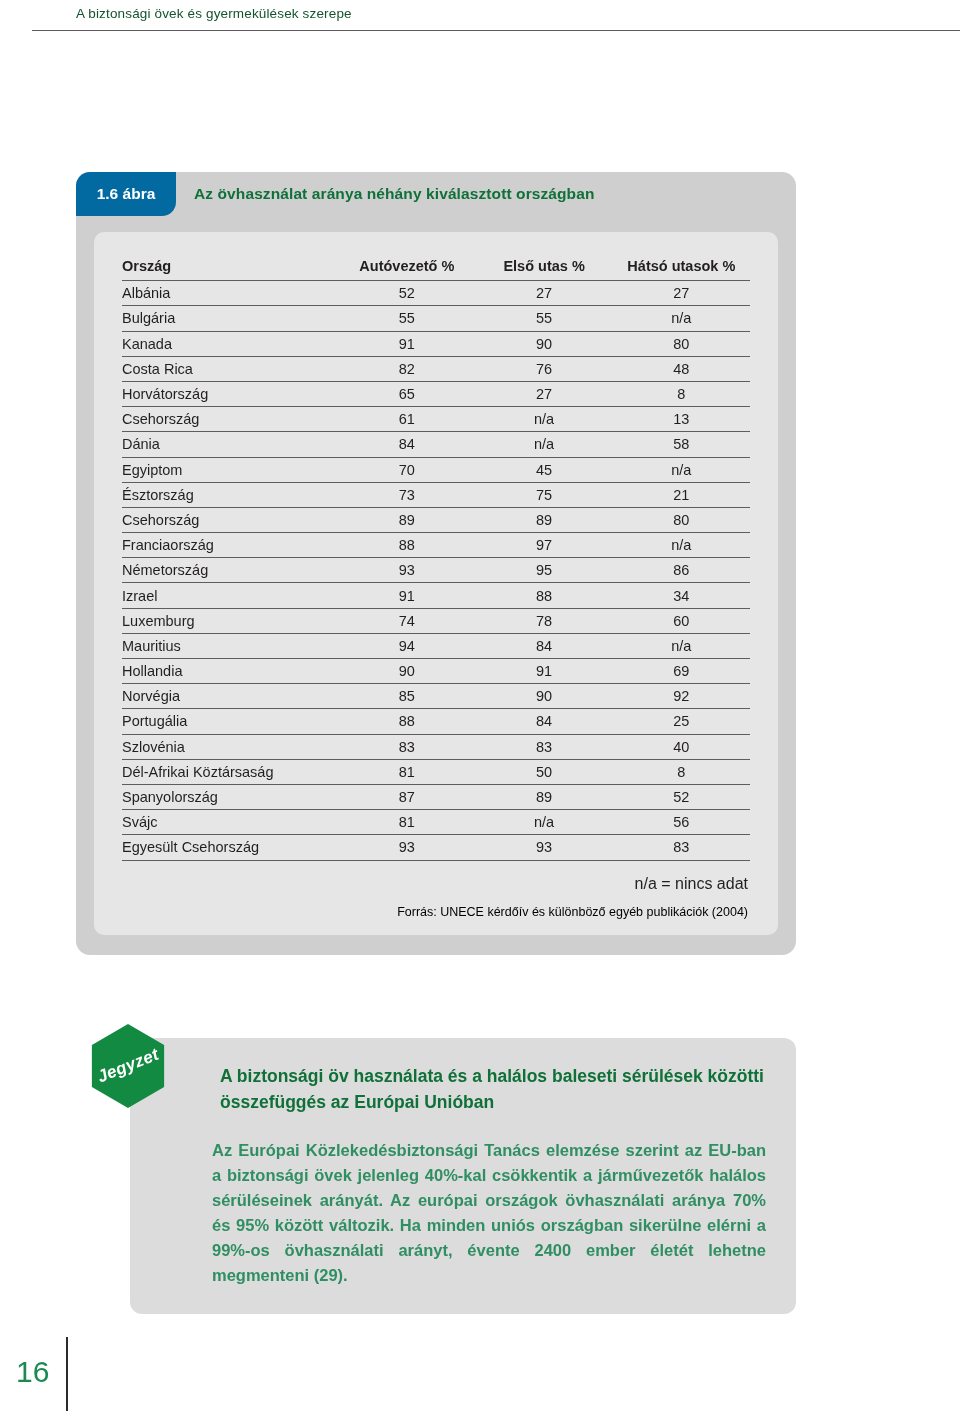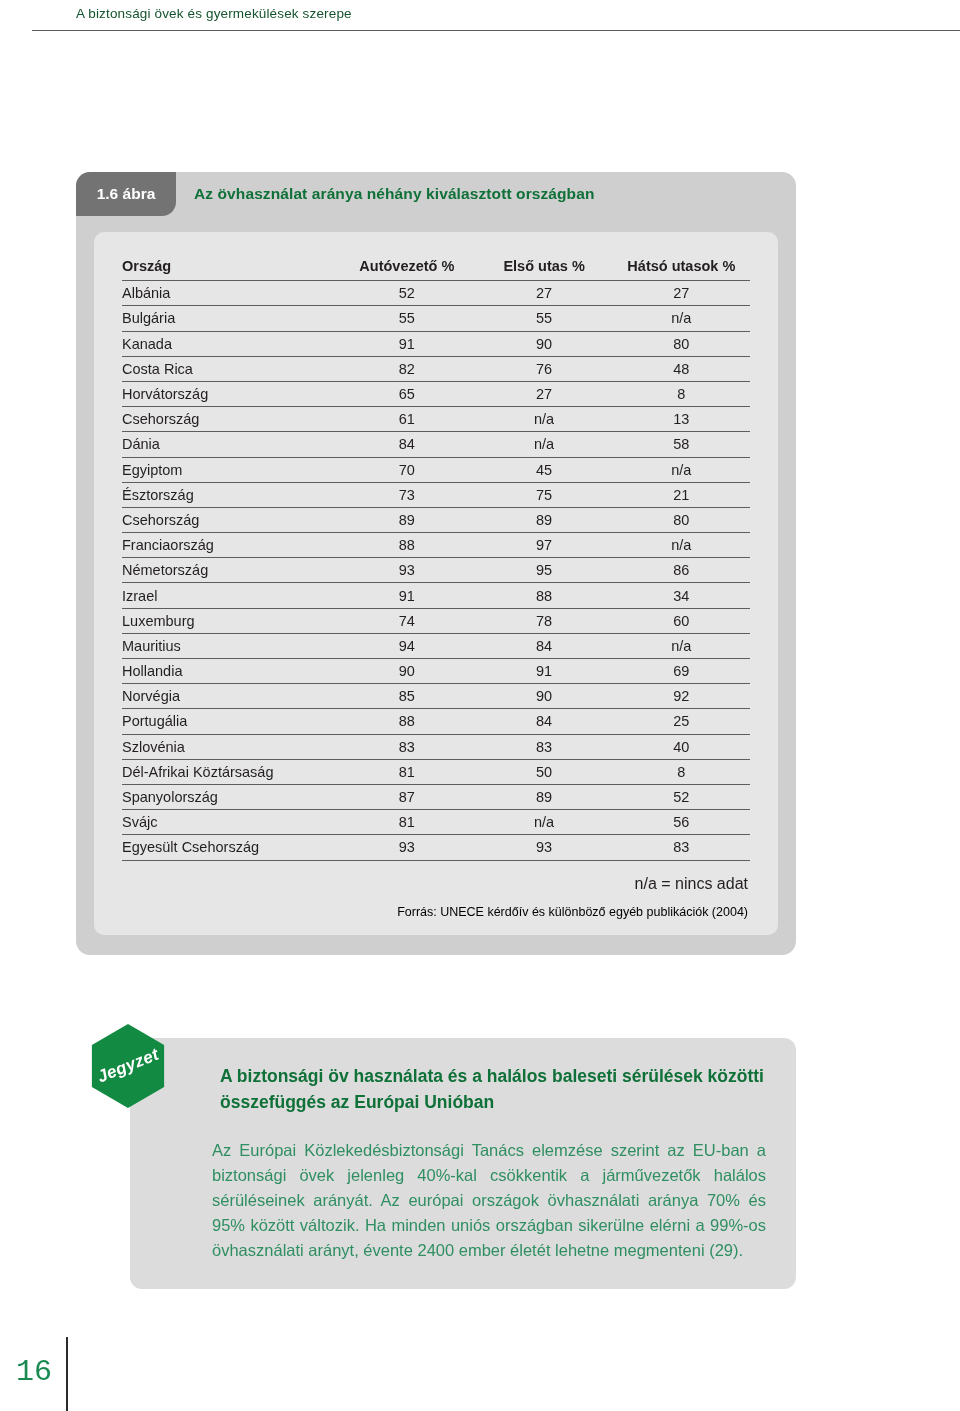--- a/index.html
+++ b/index.html
@@ -62,7 +62,7 @@
     height: 44px;
     min-width: 100px;
     padding: 15px 16px;
-    background: #737373;
+    background: #0369a1;
     border-top-left-radius: 14px;
     border-bottom-right-radius: 14px;
     color: #ffffff;

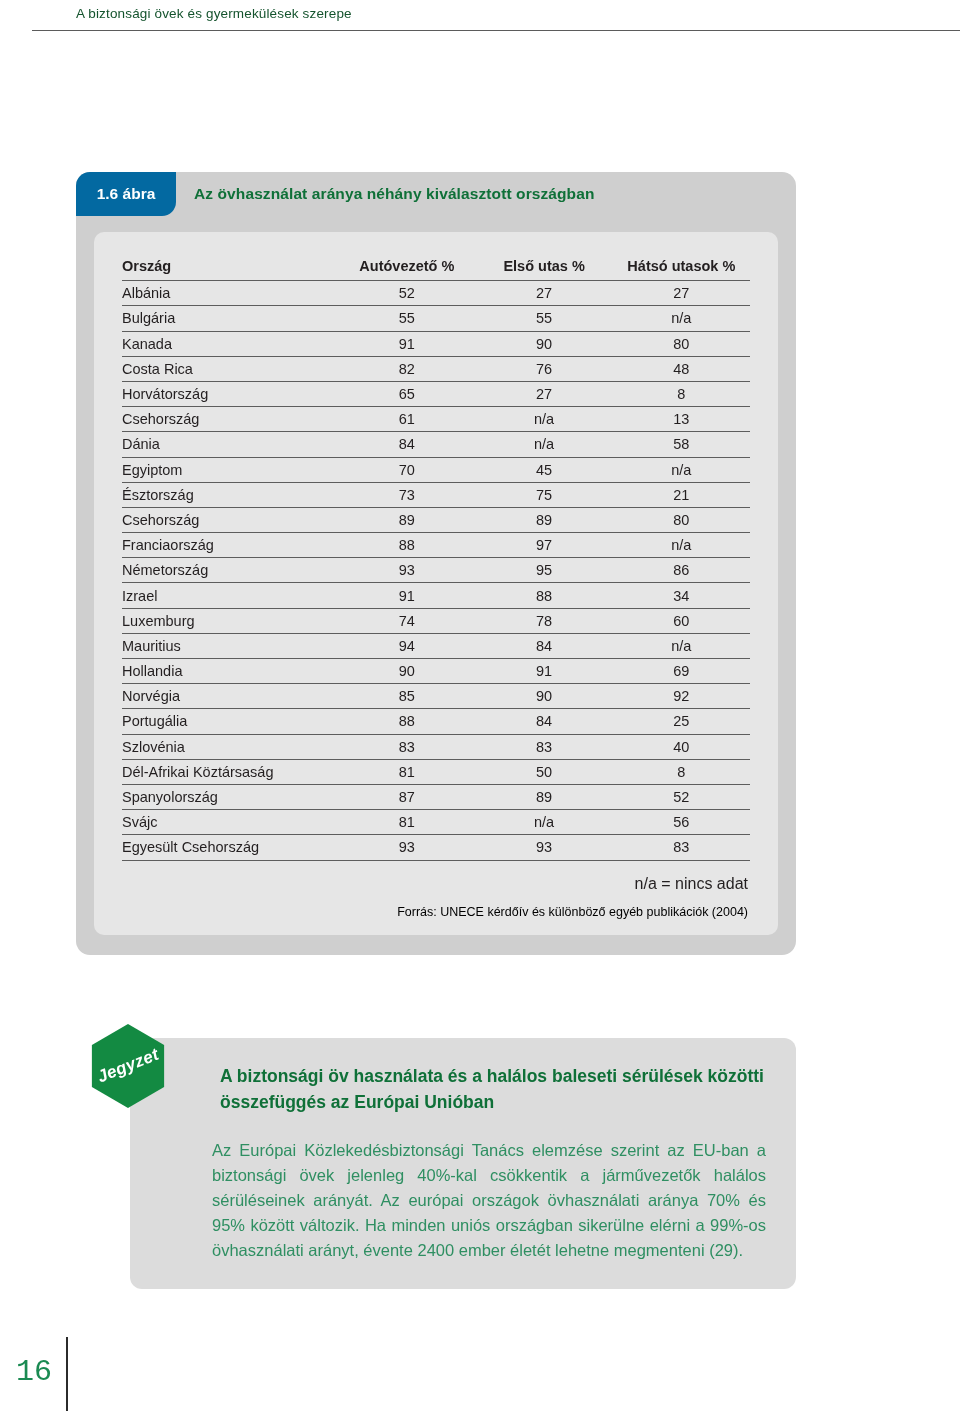--- a/index.html
+++ b/index.html
@@ -176,6 +176,7 @@
     line-height: 1.52;
     margin: 0;
     text-align: justify;
+    font-weight: bold;
   }
 
   

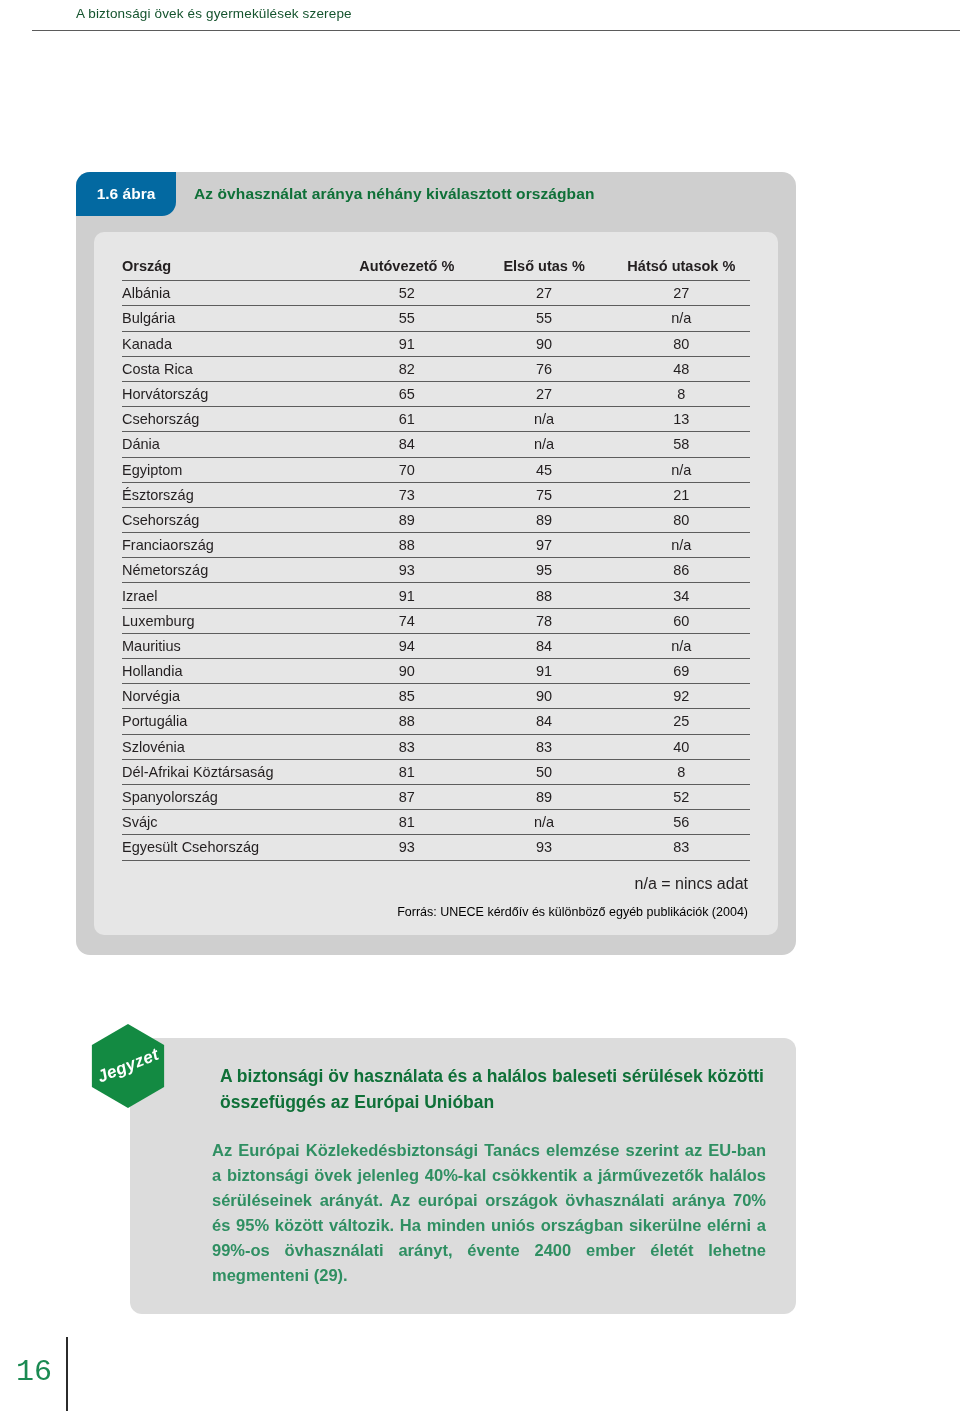--- a/index.html
+++ b/index.html
@@ -186,7 +186,6 @@
     bottom: 0;
     width: 960px;
     height: 90px;
-    font-family: Liberation Mono, monospace;
   }
   .page-number {
     position: absolute;

